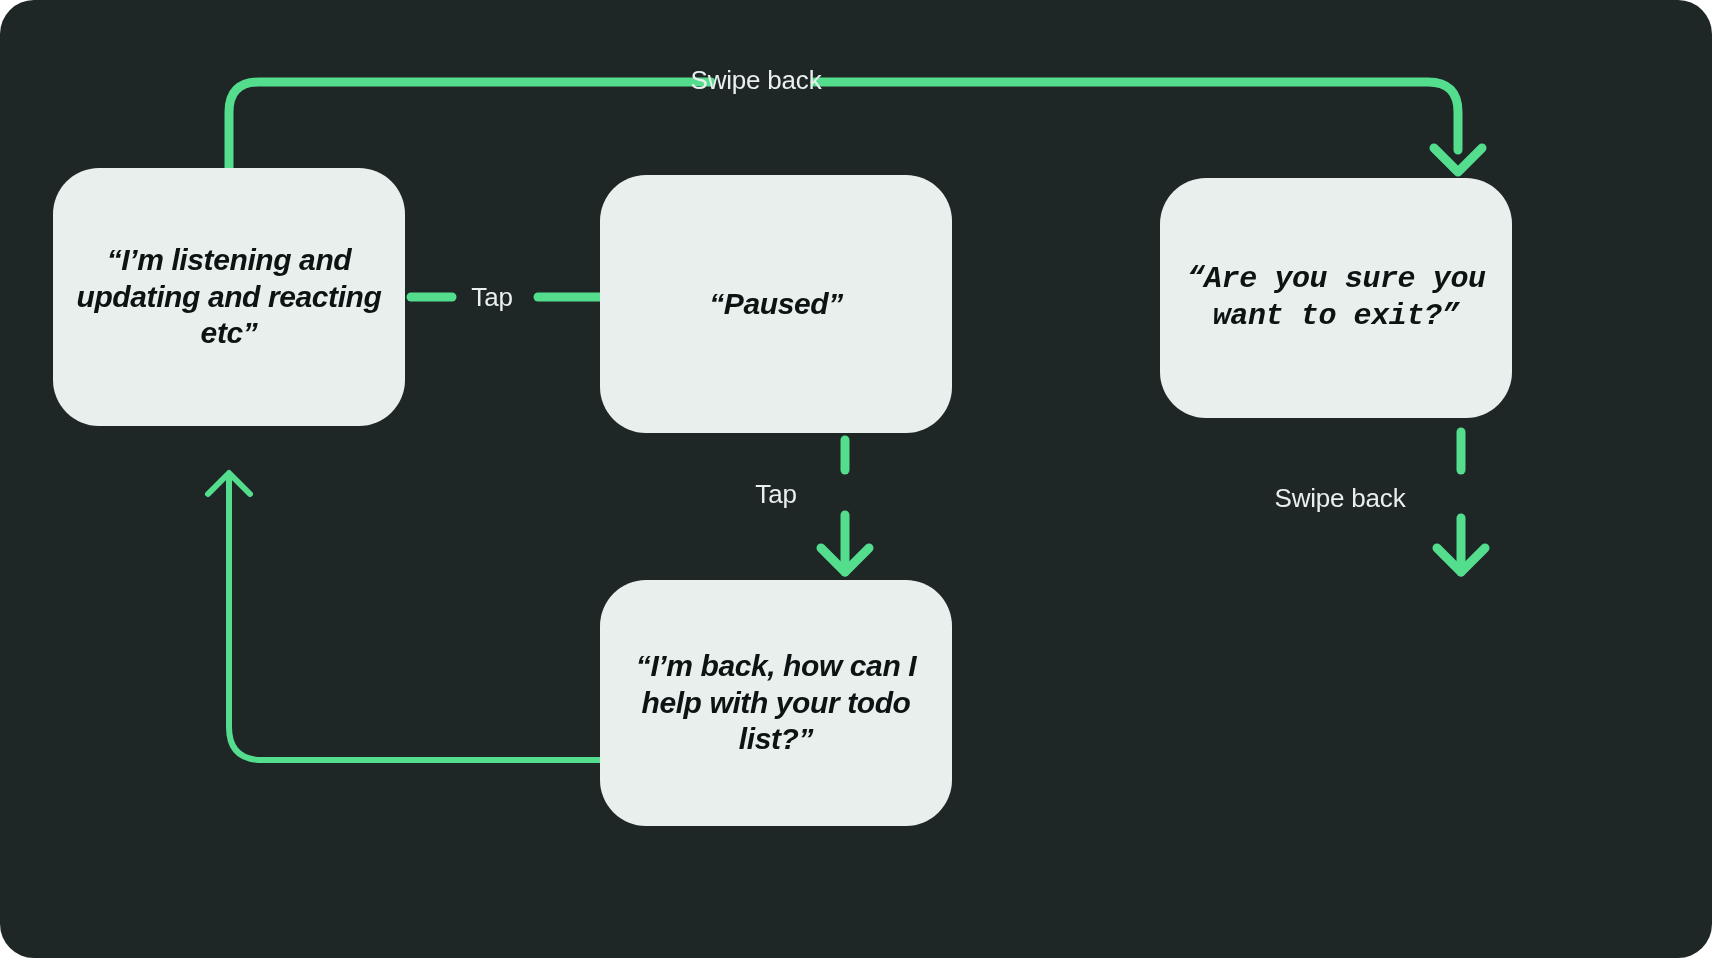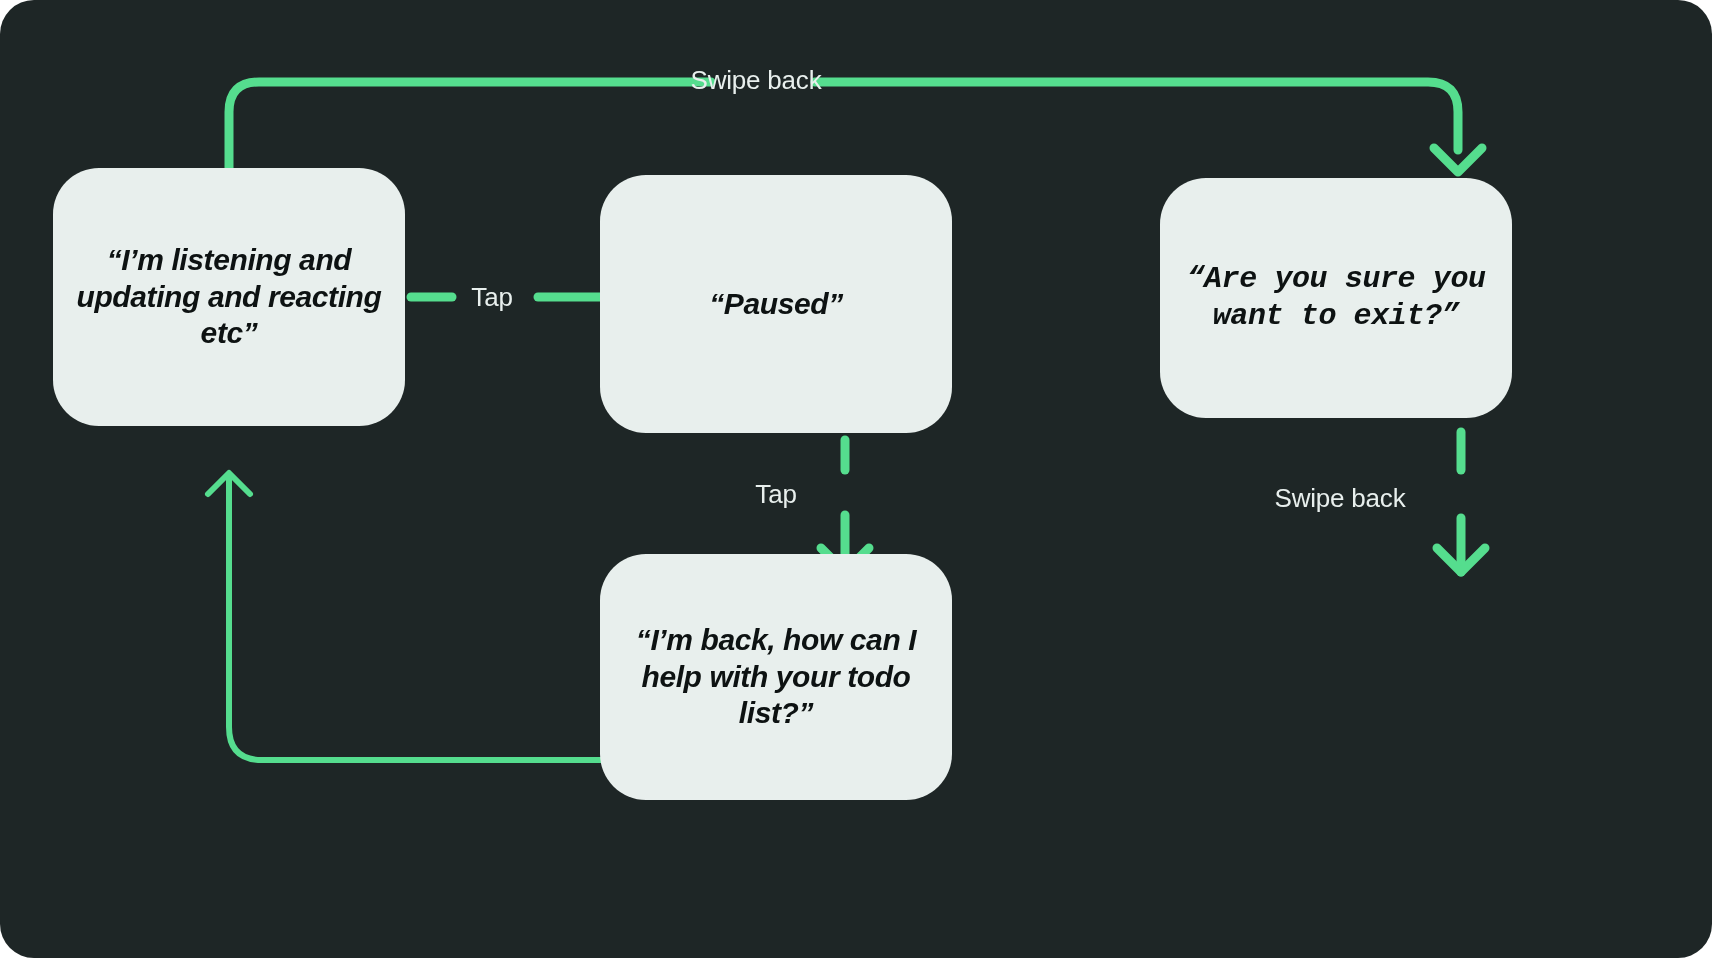--- a/index.html
+++ b/index.html
@@ -64,7 +64,7 @@
   #node-listening { left: 36px;   top: 168px; width: 352px; height: 258px; margin-left: 17px; }
   #node-paused    { left: 600px;  top: 175px; width: 352px; height: 258px; }
   #node-exit      { left: 1160px; top: 178px; width: 352px; height: 240px; font-family: Liberation Mono, monospace; }
-  #node-back      { left: 600px;  top: 554px; width: 352px; height: 246px; }
+  #node-back      { left: 600px;  top: 580px; width: 352px; height: 246px; }
   #node-earcon    { left: 1160px; top: 570px; width: 352px; height: 254px; }
 
   #node-listening .card-text { font-size: 30px; }

